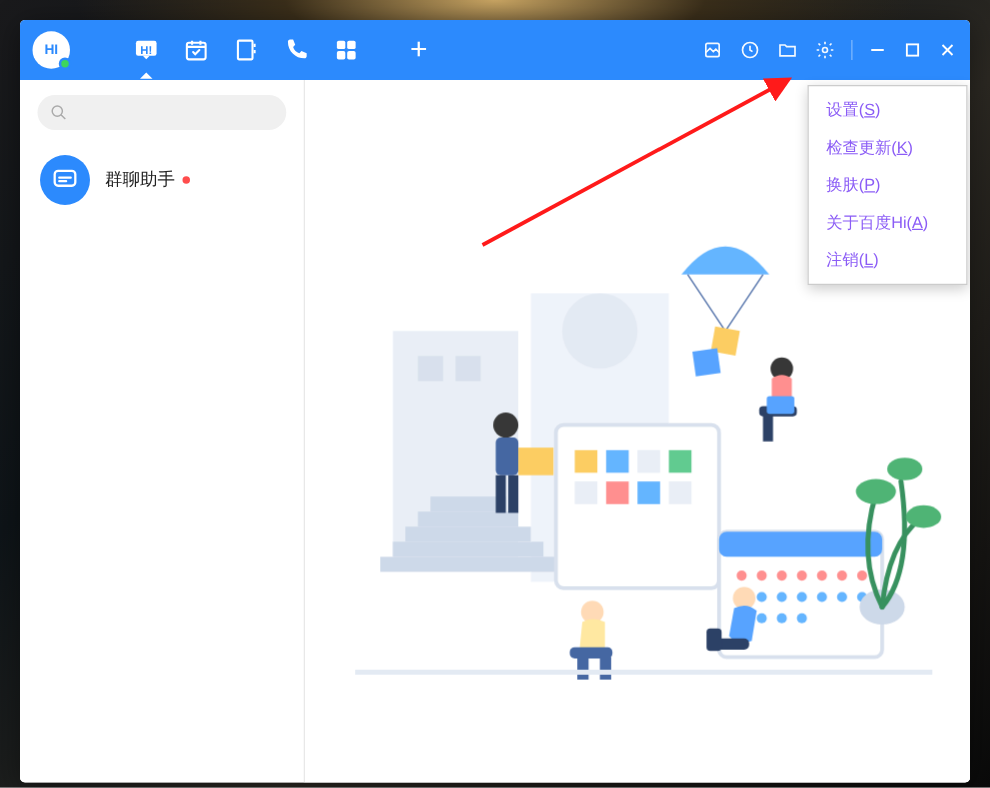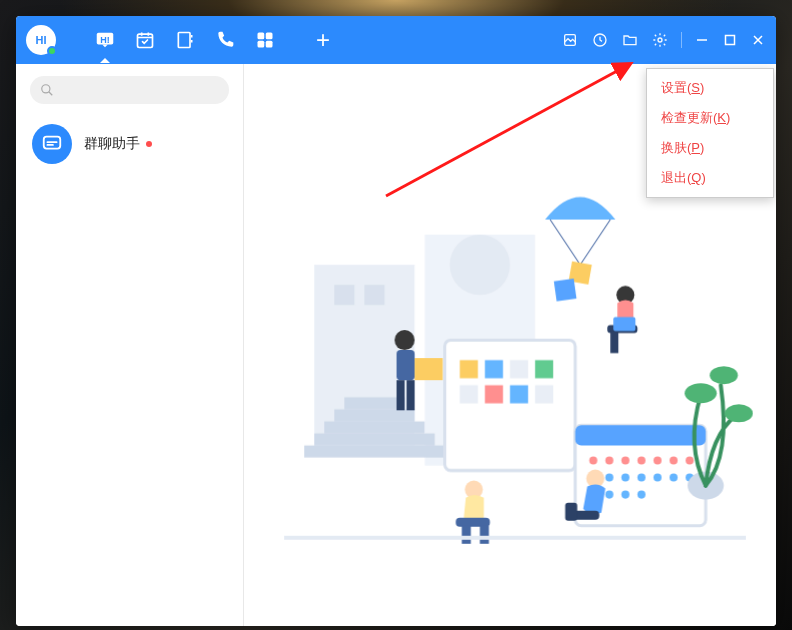--- a/index.html
+++ b/index.html
@@ -35,7 +35,7 @@
     display: flex;
     align-items: center;
     padding: 0 10px;
-    gap: 4px;
+    gap: 16px;
     position: relative;
   }
   .avatar {

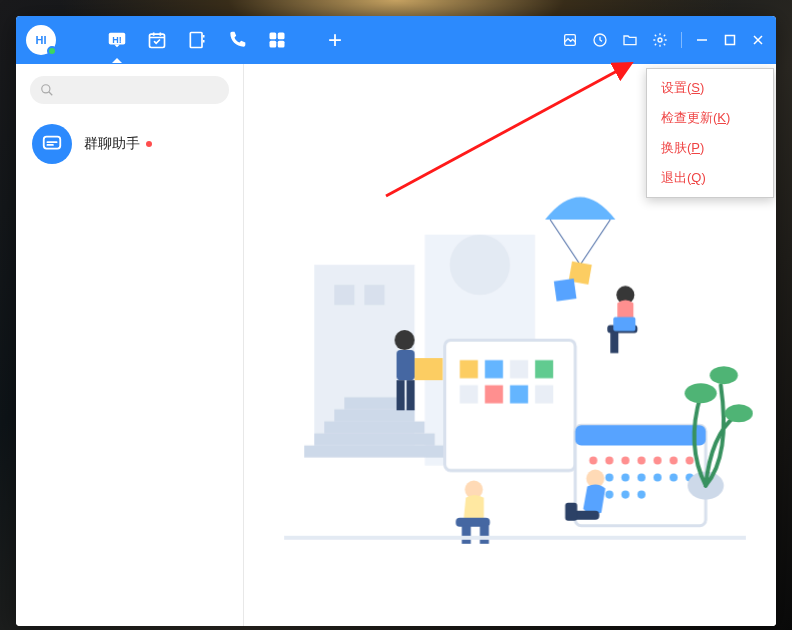--- a/index.html
+++ b/index.html
@@ -119,7 +119,7 @@
   .dropdown-item {
     padding: 6px 14px;
     font-size: 13px;
-    color:#ef4444;
+    color:#8b5cf6;
     cursor:pointer;
     white-space:nowrap;
   }

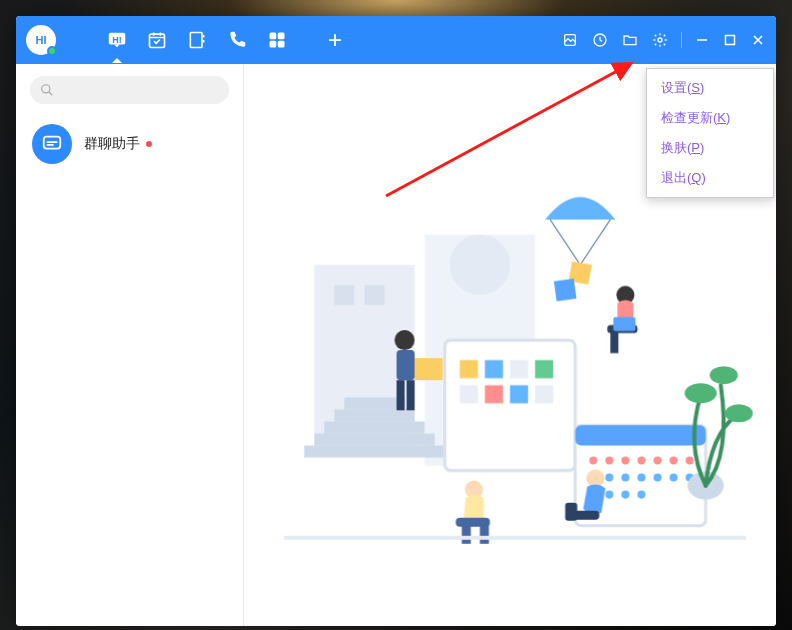--- a/index.html
+++ b/index.html
@@ -383,6 +383,7 @@
     <div class="dropdown-item"><span>设置(</span><u>S</u><span>)</span></div>
     <div class="dropdown-item"><span>检查更新(</span><u>K</u><span>)</span></div>
     <div class="dropdown-item"><span>换肤(</span><u>P</u><span>)</span></div>
+    <div class="dropdown-item"><span>关于百度Hi(</span><u>A</u><span>)</span></div>
     <div class="dropdown-item"><span>退出(</span><u>Q</u><span>)</span></div>
   </div>
   <div class="highlight-box" style="top:57px; right:66px; width:56px; height:20px;"></div>

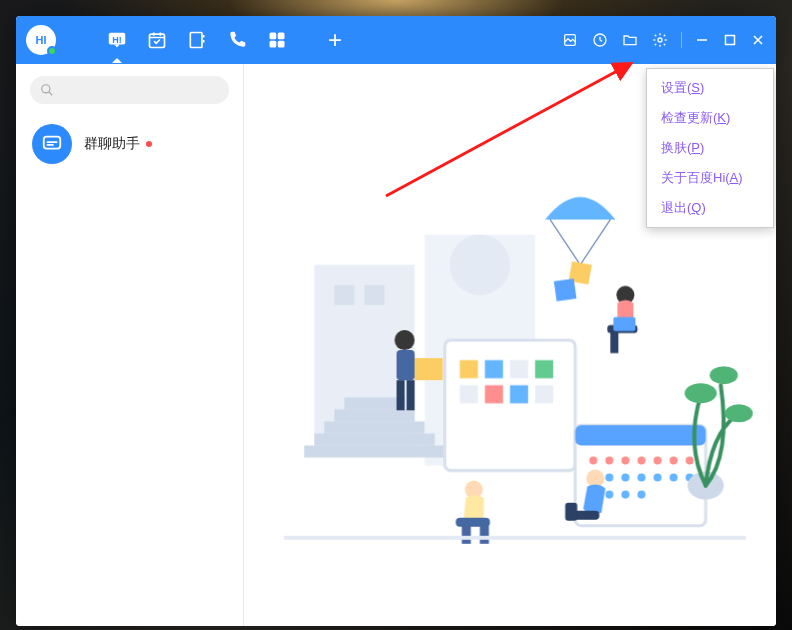--- a/index.html
+++ b/index.html
@@ -384,6 +384,7 @@
     <div class="dropdown-item"><span>检查更新(</span><u>K</u><span>)</span></div>
     <div class="dropdown-item"><span>换肤(</span><u>P</u><span>)</span></div>
     <div class="dropdown-item"><span>关于百度Hi(</span><u>A</u><span>)</span></div>
+    <div class="dropdown-item"><span>注销(</span><u>L</u><span>)</span></div>
     <div class="dropdown-item"><span>退出(</span><u>Q</u><span>)</span></div>
   </div>
   <div class="highlight-box" style="top:57px; right:66px; width:56px; height:20px;"></div>

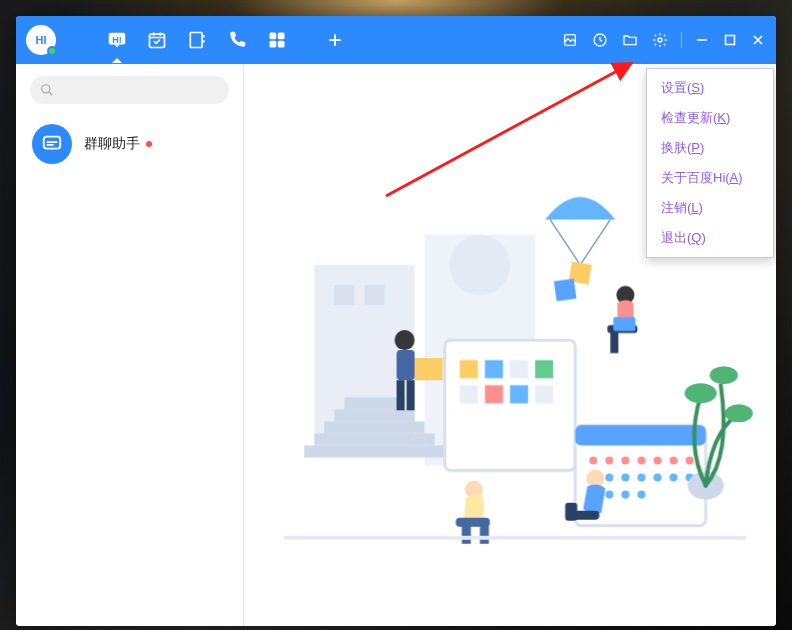--- a/index.html
+++ b/index.html
@@ -385,7 +385,6 @@
     <div class="dropdown-item"><span>换肤(</span><u>P</u><span>)</span></div>
     <div class="dropdown-item"><span>关于百度Hi(</span><u>A</u><span>)</span></div>
     <div class="dropdown-item"><span>注销(</span><u>L</u><span>)</span></div>
-    <div class="dropdown-item"><span>退出(</span><u>Q</u><span>)</span></div>
   </div>
   <div class="highlight-box" style="top:57px; right:66px; width:56px; height:20px;"></div>
 

